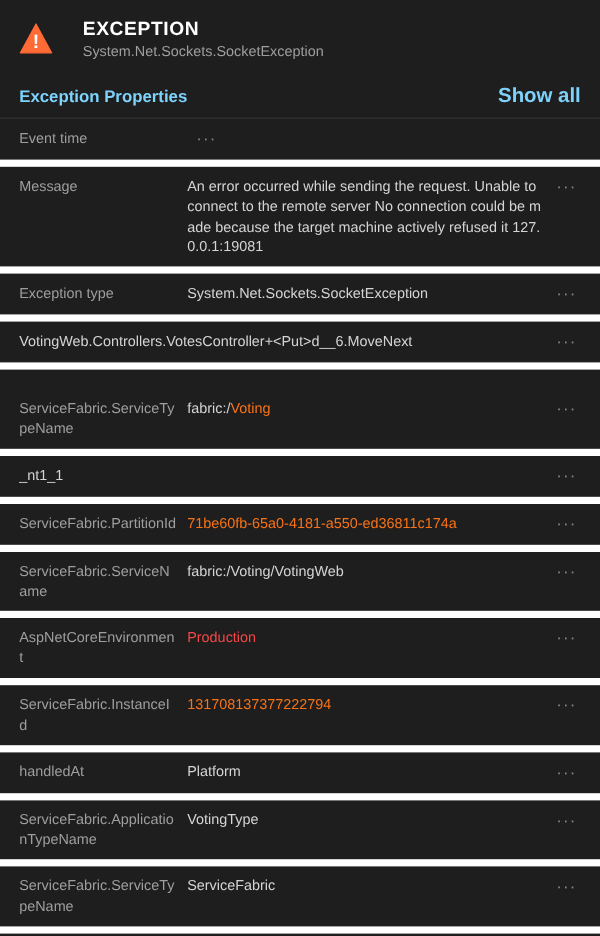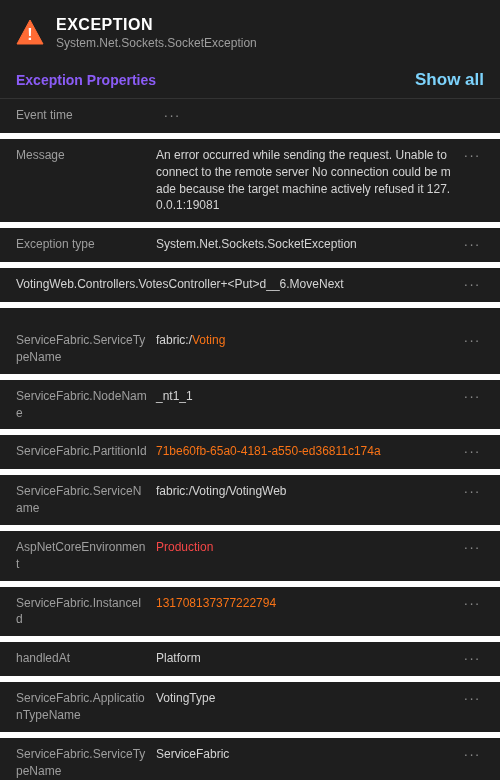--- a/index.html
+++ b/index.html
@@ -29,6 +29,7 @@
     .header-text {
       display: flex;
       flex-direction: column;
+      margin-left: 13px;
     }
 
     .exception-title {

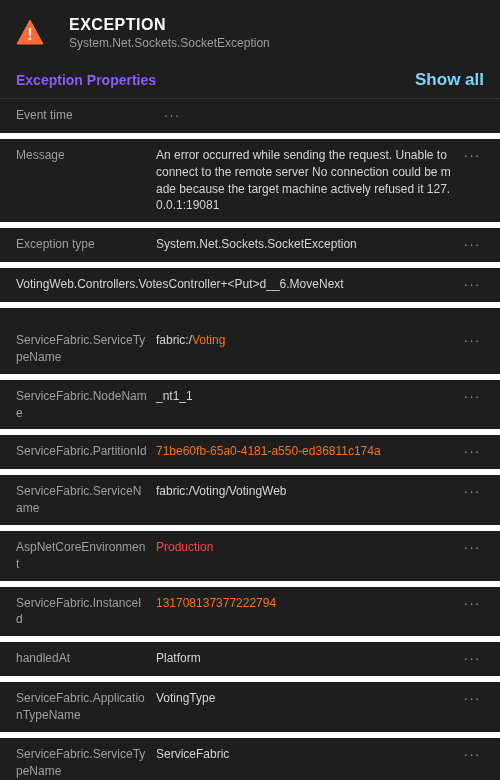--- a/index.html
+++ b/index.html
@@ -60,7 +60,7 @@
     .section-title {
       font-size: 14px;
       font-weight: 600;
-      color: #8b5cf6;
+      color: #7dd3fc;
     }
 
     .show-all-link {

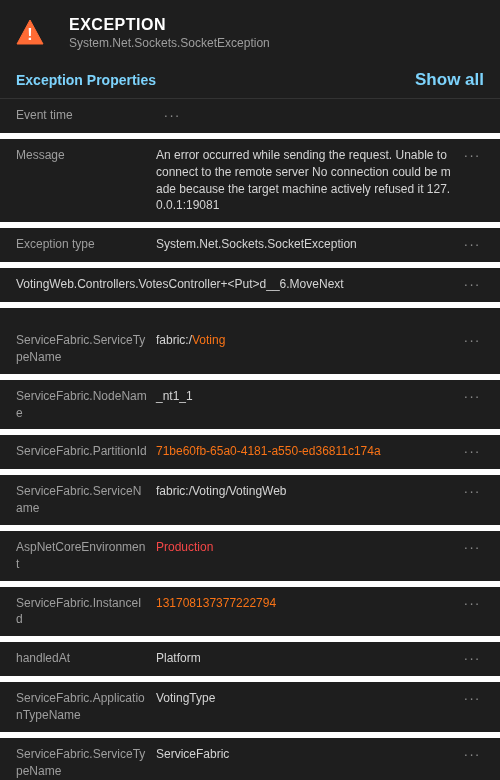--- a/index.html
+++ b/index.html
@@ -176,7 +176,6 @@
   </div>
 
   <div class="property-row">
-    <div class="property-key">ServiceFabric.NodeName</div>
     <div class="property-value">_nt1_1</div>
     <div class="more-btn">···</div>
   </div>

